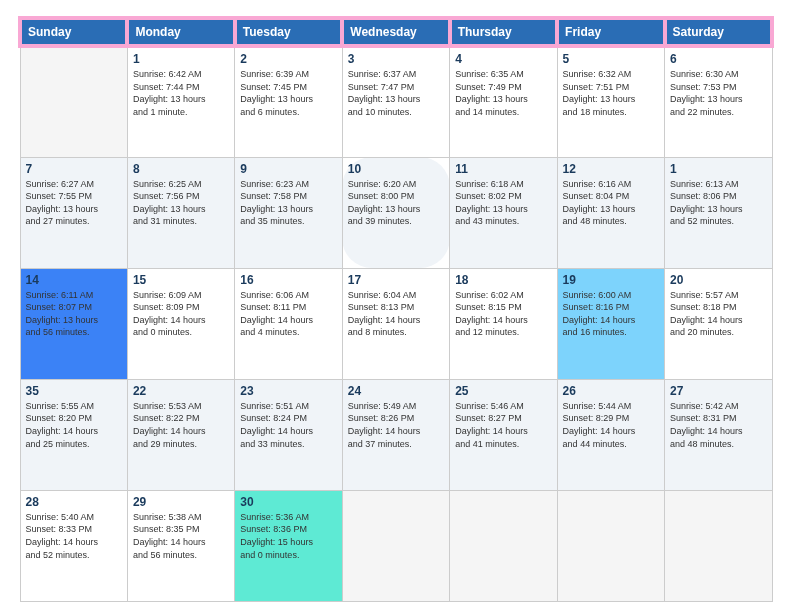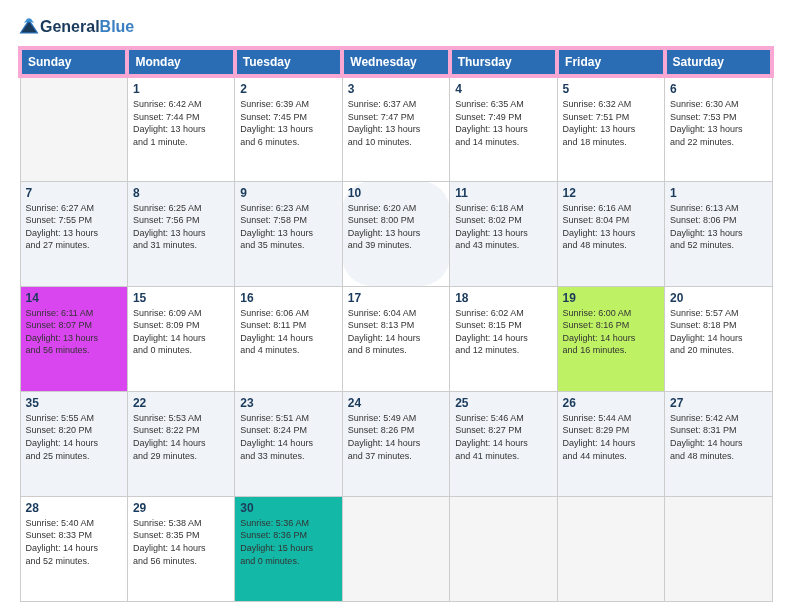--- a/index.html
+++ b/index.html
@@ -99,24 +99,6 @@
 <body>
 
 <div class="page">
-  <div class="header">
-    <div class="logo">
-      <div class="logo-row">
-        <svg class="logo-icon" viewBox="0 0 30 26">
-          <polygon points="15,2 28,22 2,22" fill="#2a6db5"></polygon>
-          <polygon points="15,6 25,20 5,20" fill="#1a3a5c"></polygon>
-          <path d="M12,2 Q15,0 18,2 L22,8 Q15,4 8,8 Z" fill="#3a8fd4"></path>
-        </svg>
-        <div>
-          <span style="font-size:16px;font-weight:bold;color:#1a3a5c;">General</span><span style="font-size:16px;font-weight:bold;color:#3a7fc1;">Blue</span>
-        </div>
-      </div>
-    </div>
-    <div class="title-block">
-      <div class="title-month"></div>
-      <div class="title-location"></div>
-    </div>
-  </div>
 
   <table class="calendar-table">
     <thead>

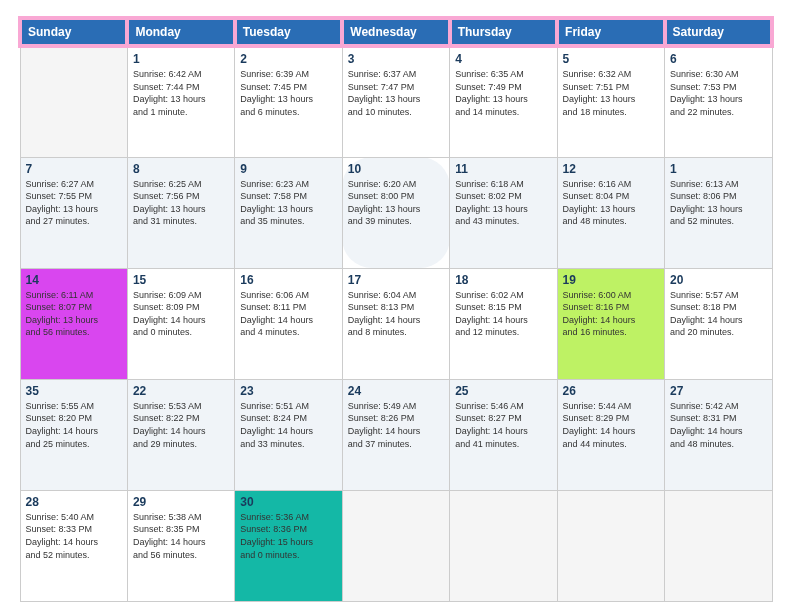--- a/index.html
+++ b/index.html
@@ -171,7 +171,7 @@
           </td>
         </tr>
         <tr>
-          <td style="background: #d946ef;">
+          <td style="background: #3b82f6;">
             <span class="day-number">14</span>
             <div class="day-info">Sunrise: 6:11 AM<br>Sunset: 8:07 PM<br>Daylight: 13 hours<br>and 56 minutes.</div>
           </td>

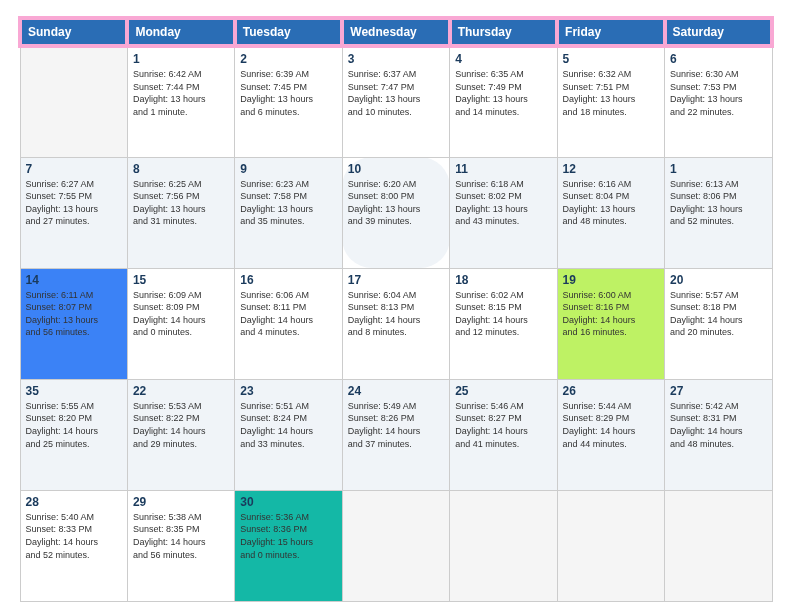--- a/index.html
+++ b/index.html
@@ -191,7 +191,7 @@
             <span class="day-number">18</span>
             <div class="day-info">Sunrise: 6:02 AM<br>Sunset: 8:15 PM<br>Daylight: 14 hours<br>and 12 minutes.</div>
           </td>
-          <td style="background: #bef264;">
+          <td style="background: #7dd3fc;">
             <span class="day-number">19</span>
             <div class="day-info">Sunrise: 6:00 AM<br>Sunset: 8:16 PM<br>Daylight: 14 hours<br>and 16 minutes.</div>
           </td>

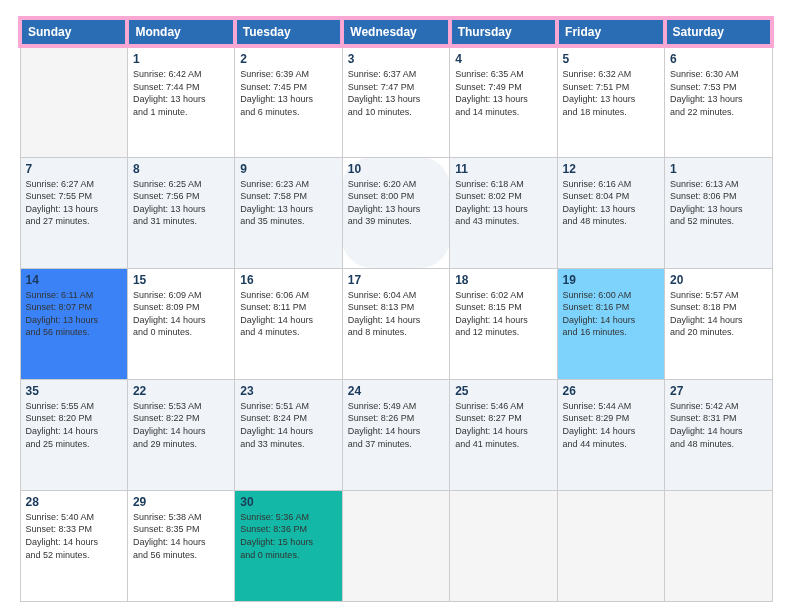--- a/index.html
+++ b/index.html
@@ -239,7 +239,7 @@
             <span class="day-number">29</span>
             <div class="day-info">Sunrise: 5:38 AM<br>Sunset: 8:35 PM<br>Daylight: 14 hours<br>and 56 minutes.</div>
           </td>
-          <td style="background: #14b8a6; margin-top: 28px;">
+          <td style="background: #5eead4; margin-top: 28px;">
             <span class="day-number">30</span>
             <div class="day-info">Sunrise: 5:36 AM<br>Sunset: 8:36 PM<br>Daylight: 15 hours<br>and 0 minutes.</div>
           </td>

